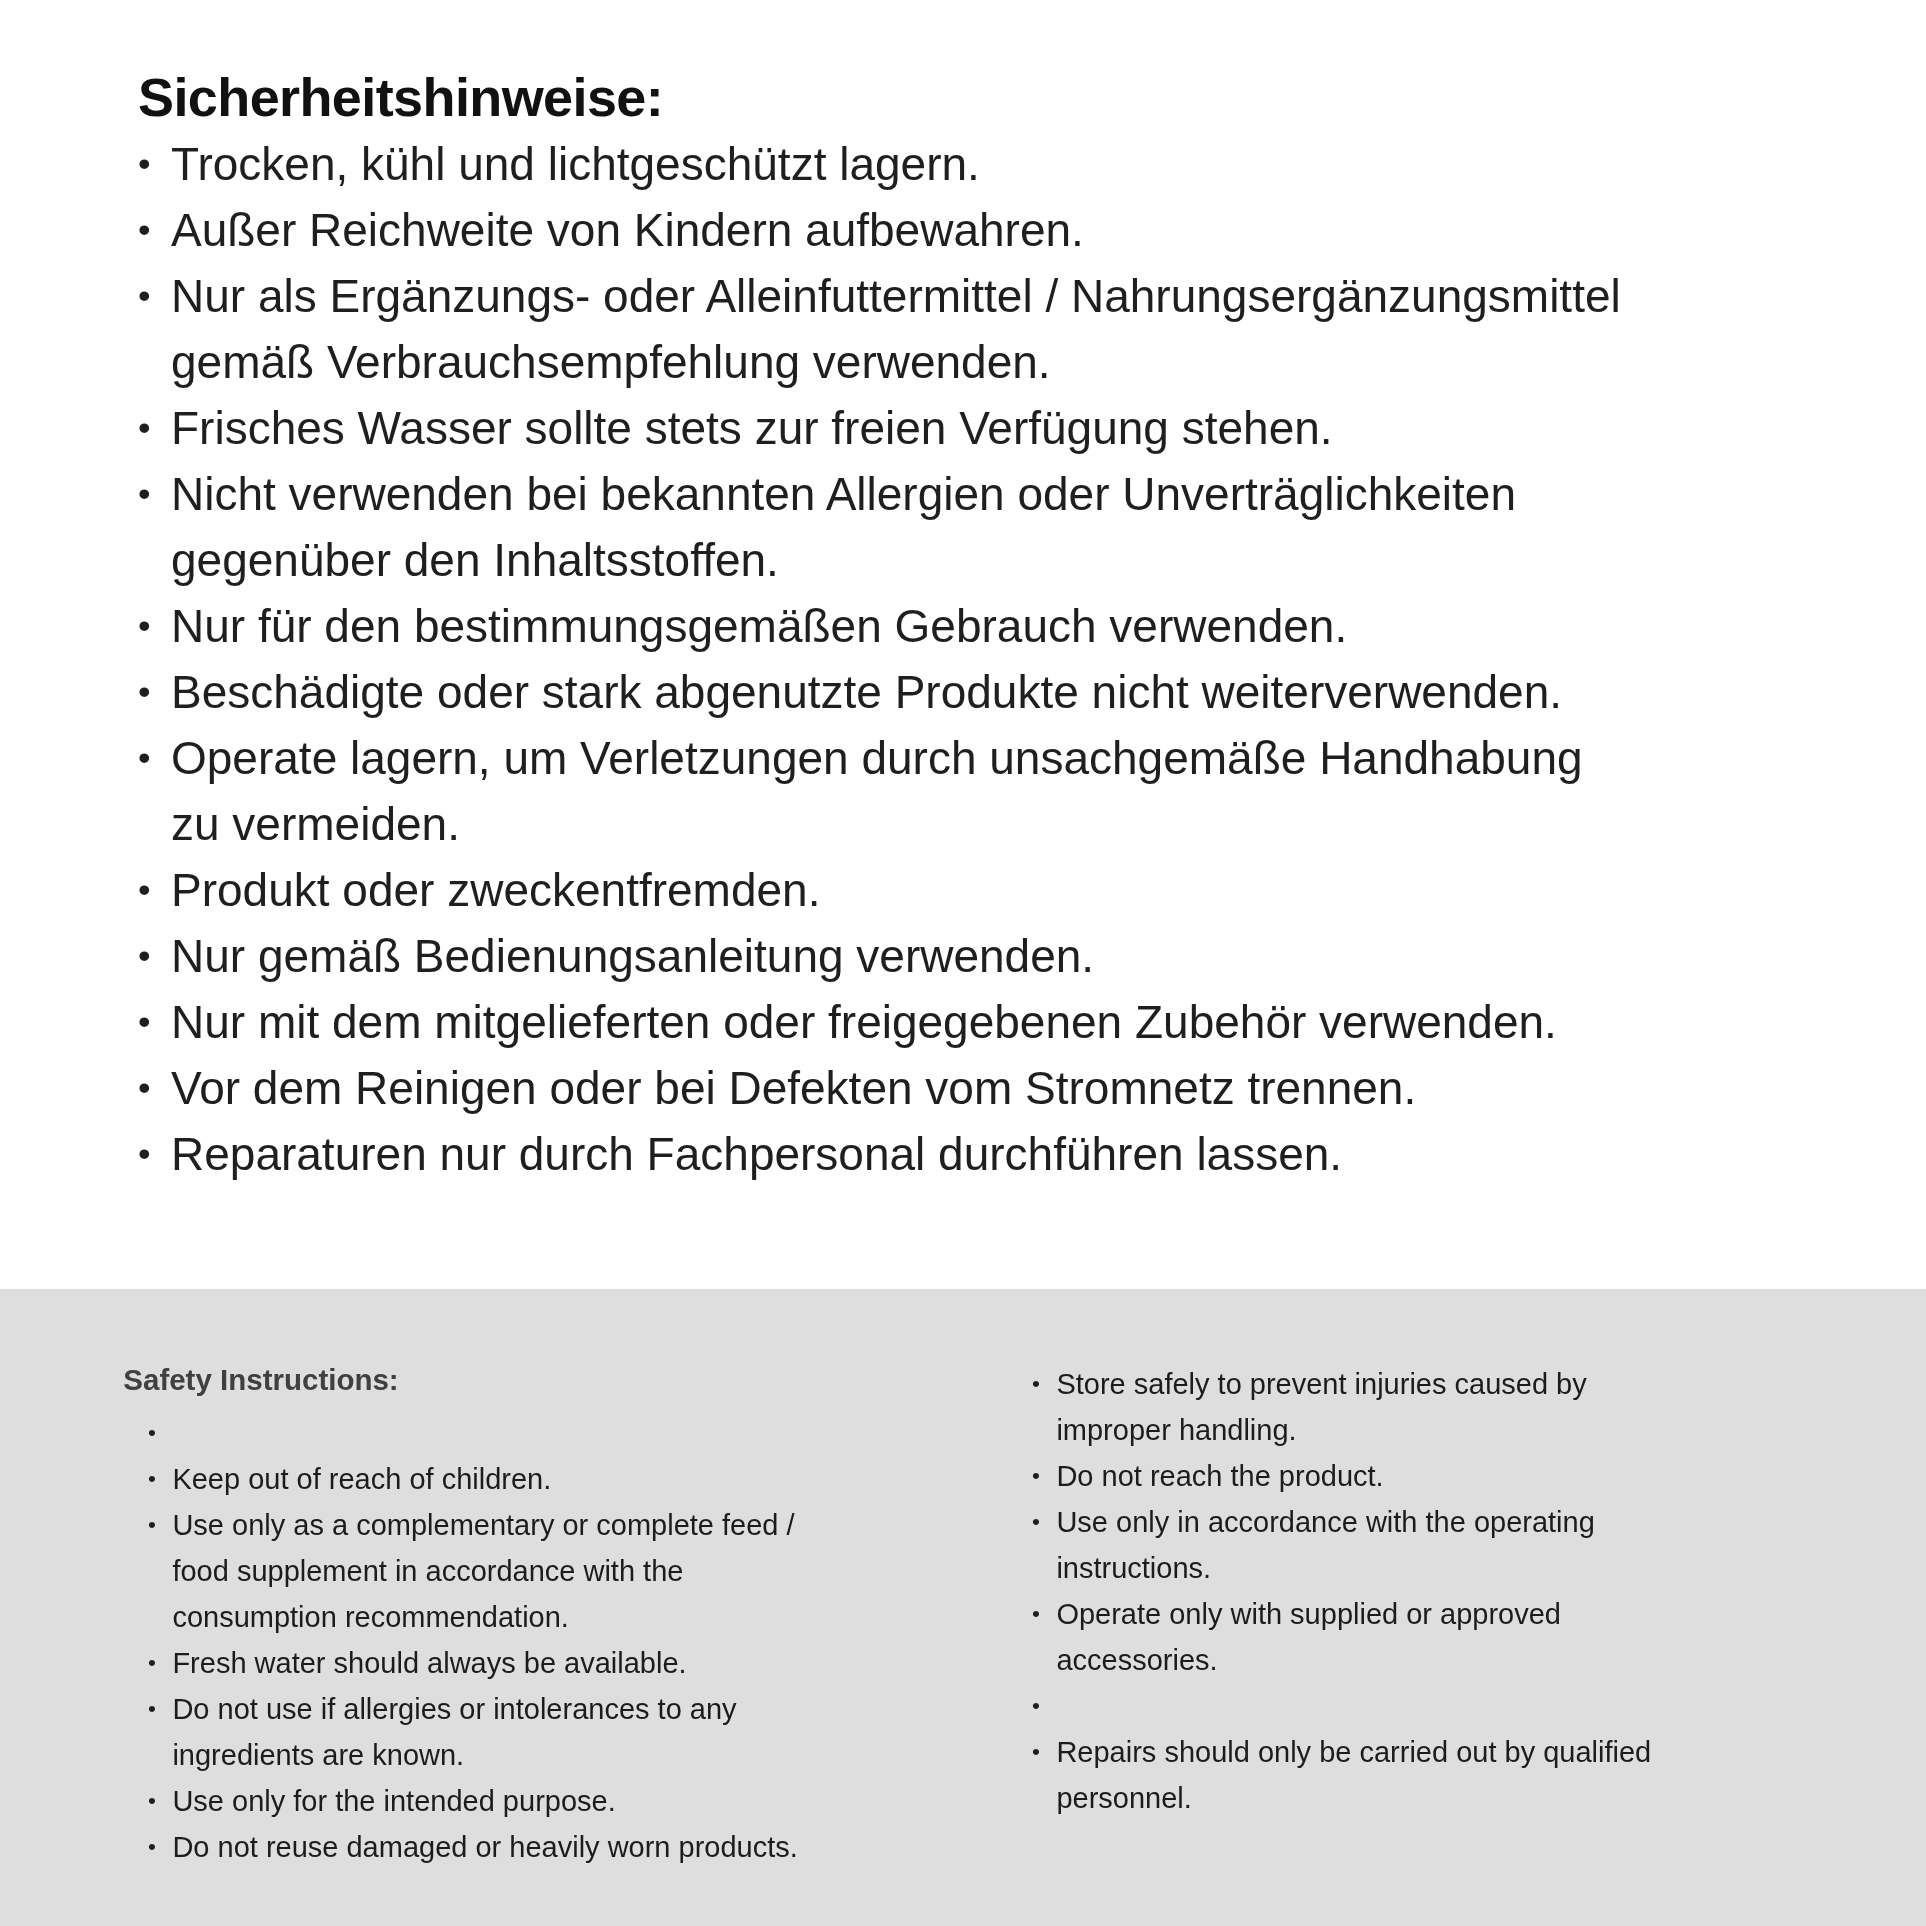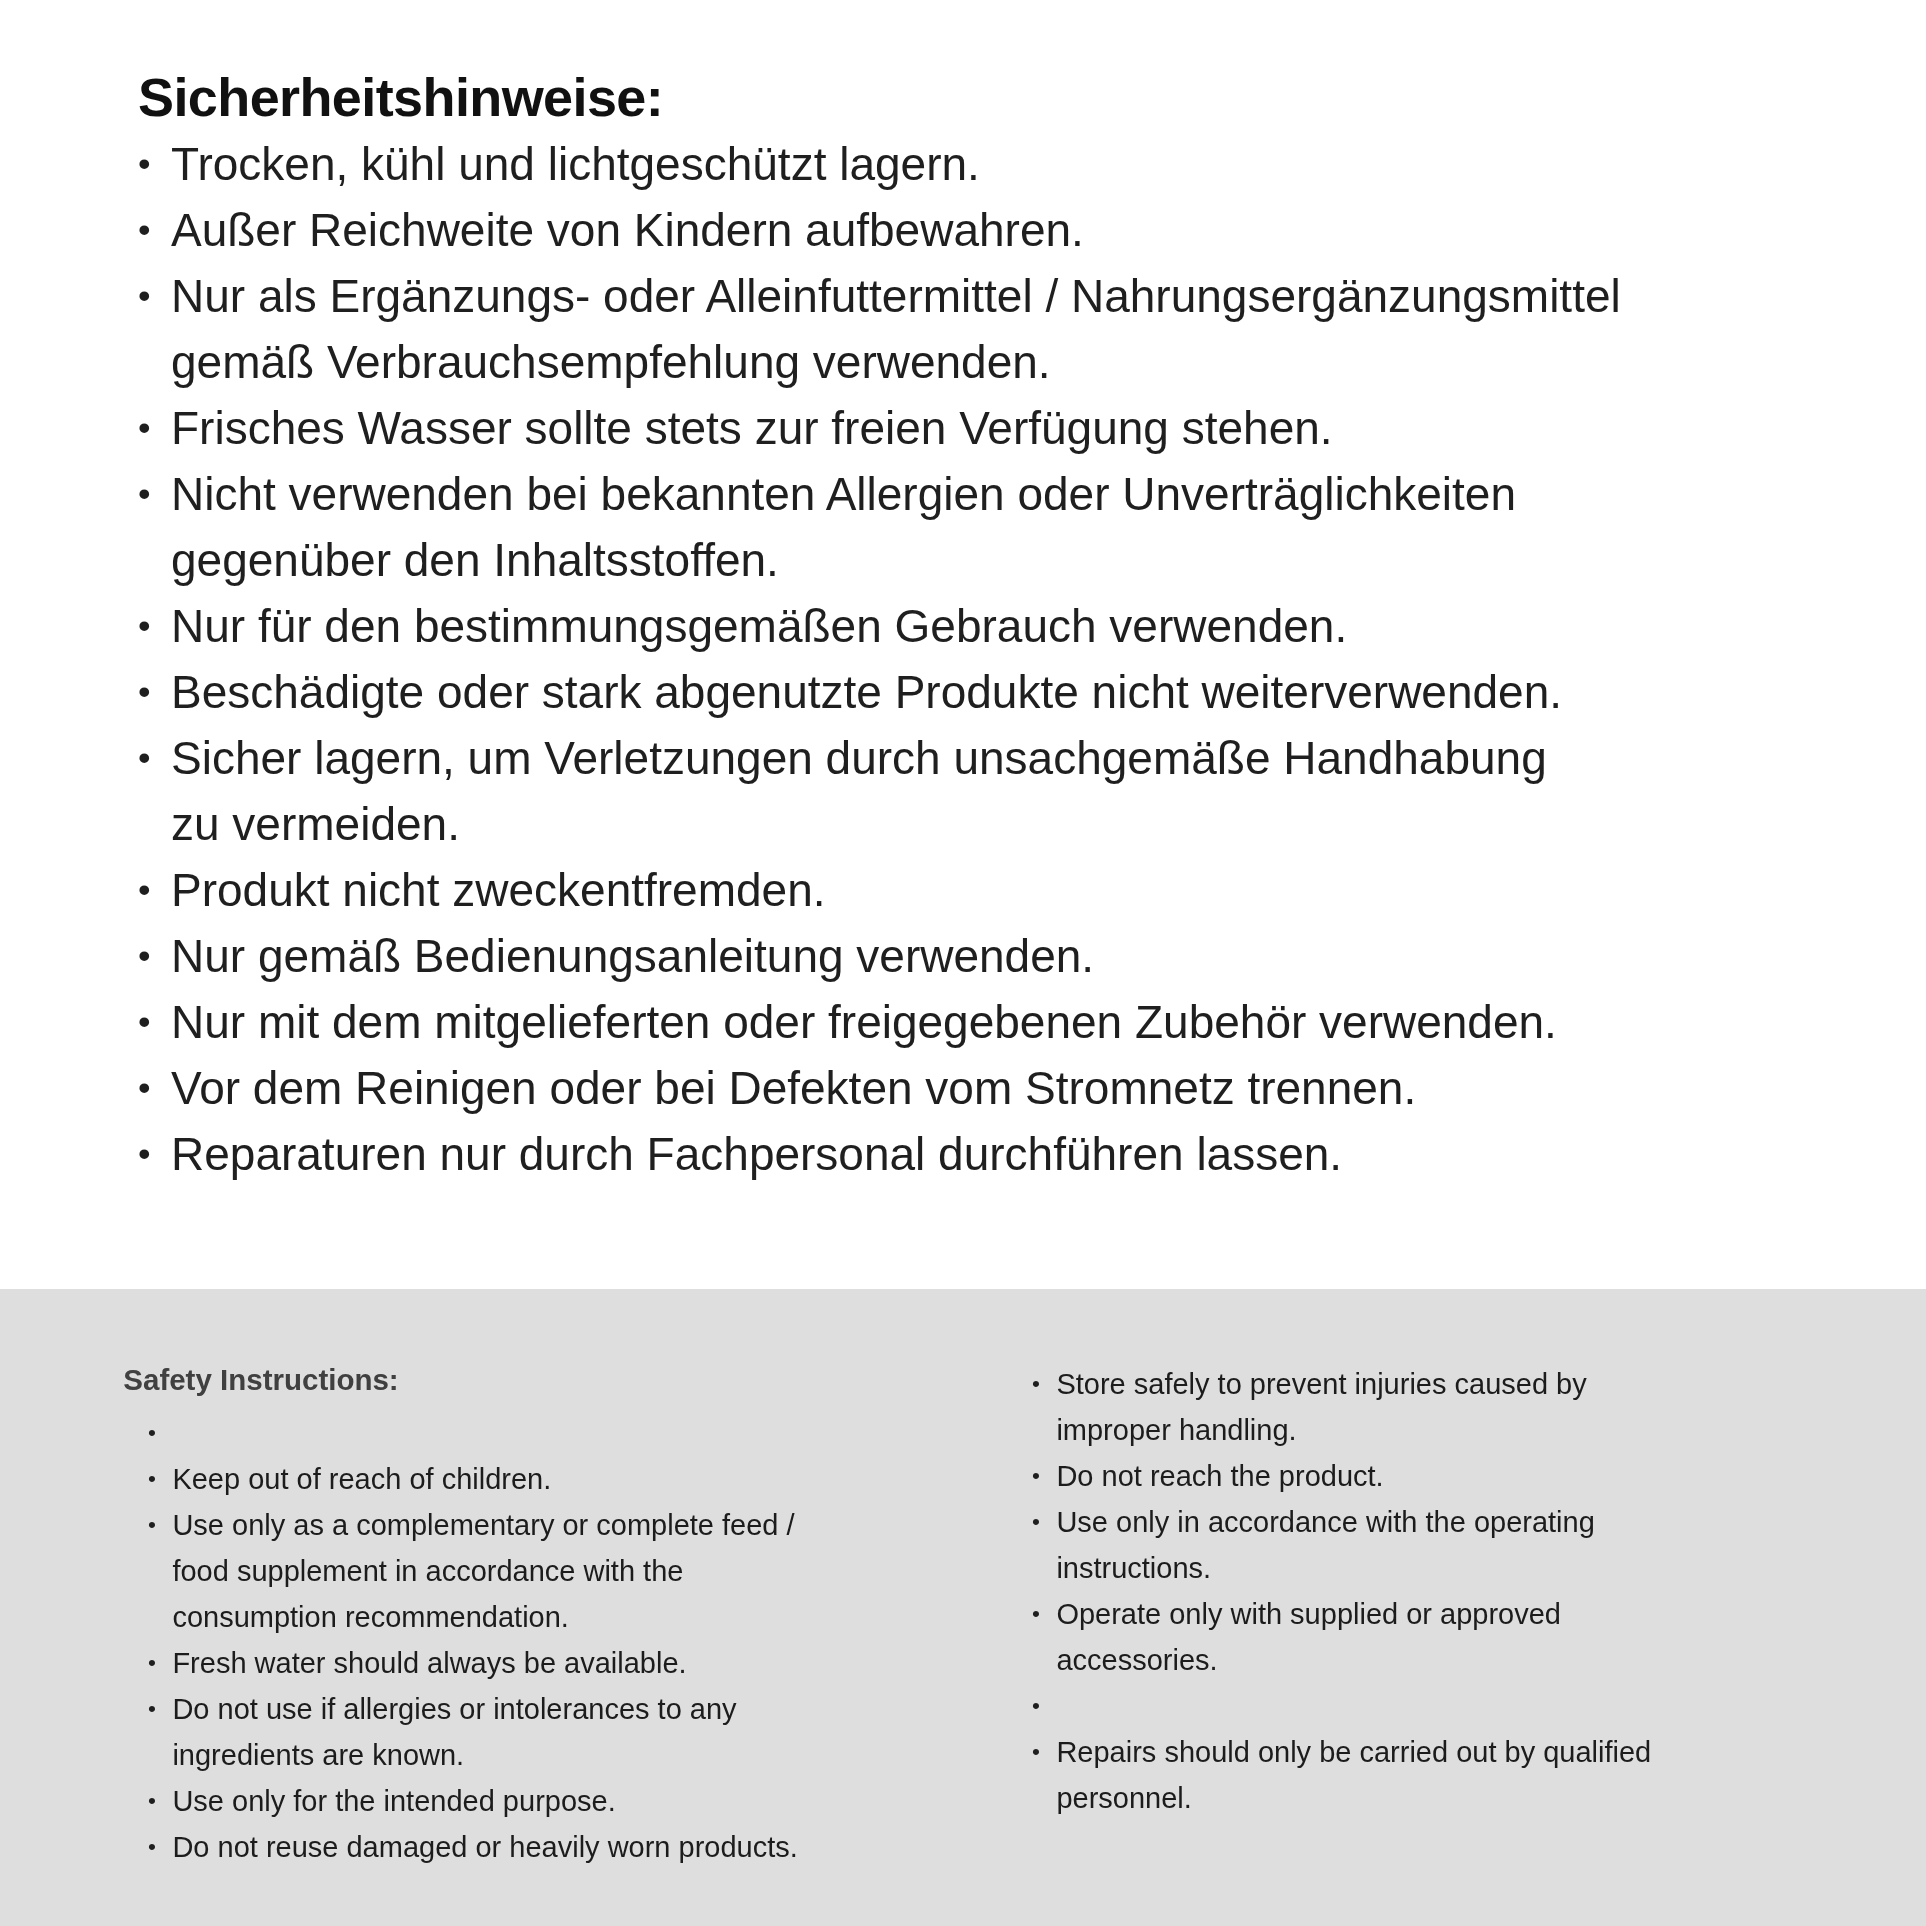--- a/index.html
+++ b/index.html
@@ -108,7 +108,7 @@
 
         <li class="row">
           <span class="bullet">•</span>
-          <span class="itext">Sicher lagern, um Verletzungen durch unsachgemäße Handhabung
+          <span class="itext">Operate lagern, um Verletzungen durch unsachgemäße Handhabung
 zu vermeiden.</span>
         </li>
 

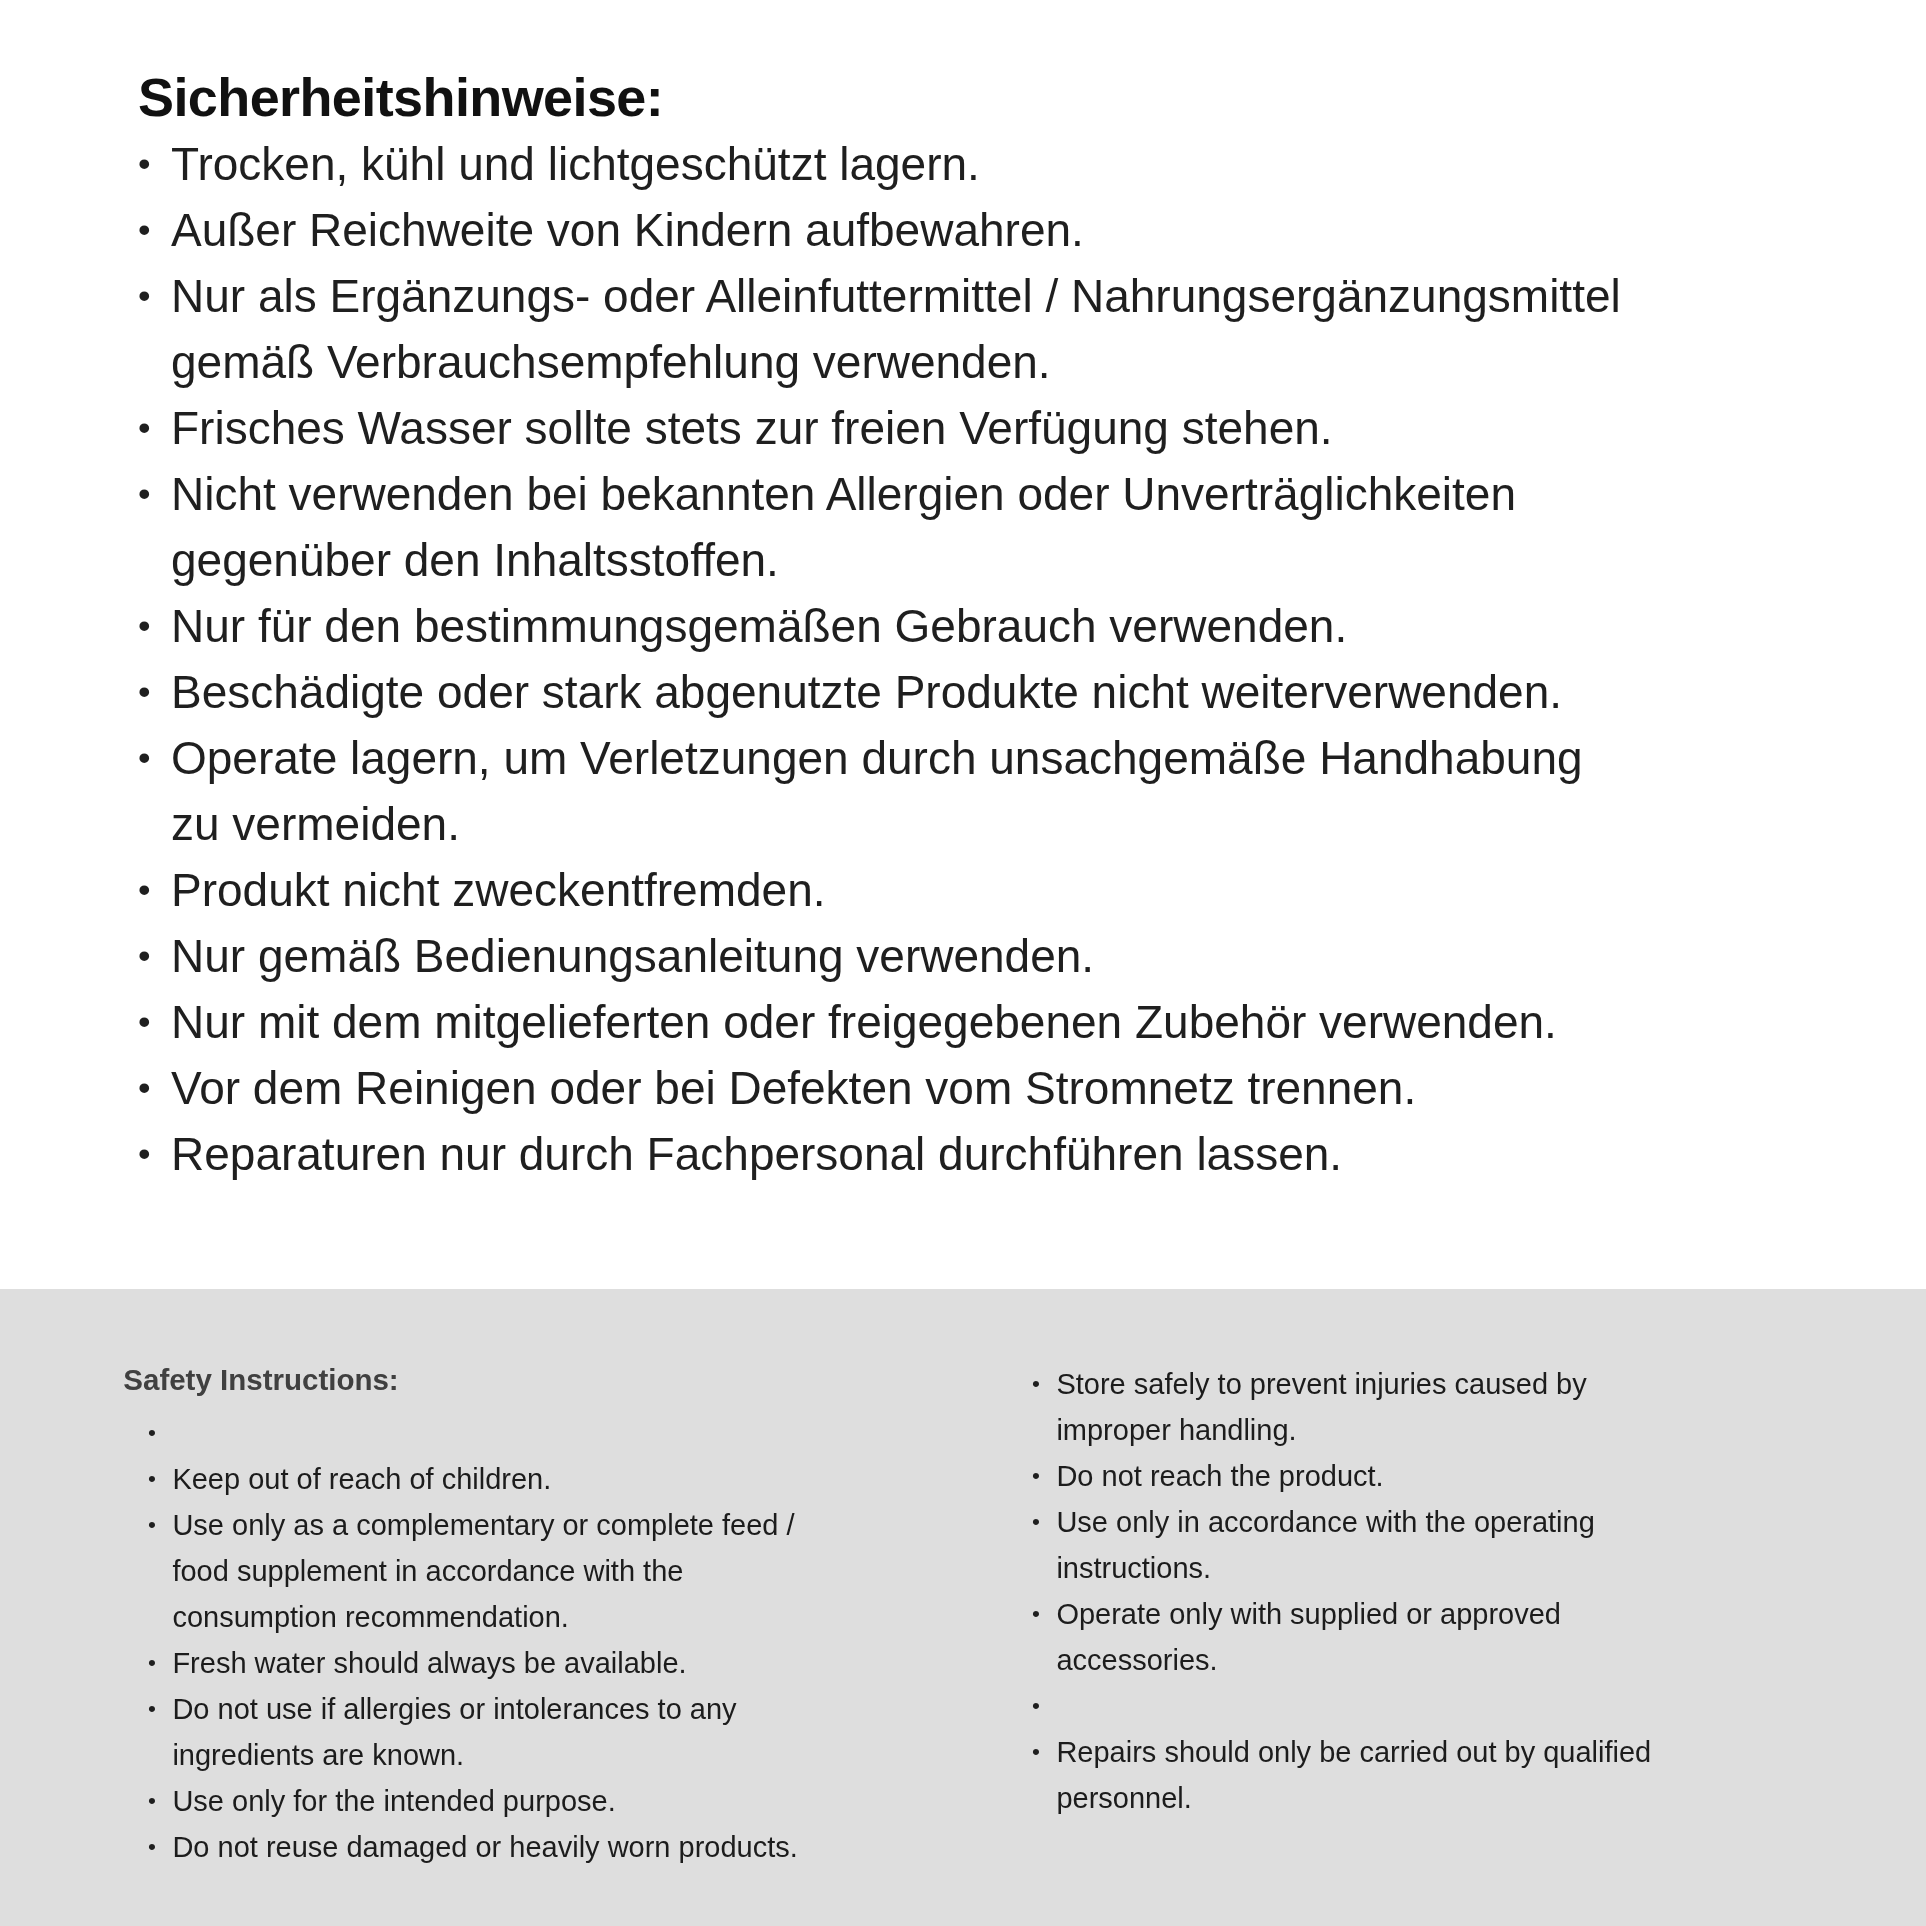--- a/index.html
+++ b/index.html
@@ -114,7 +114,7 @@
 
         <li class="row">
           <span class="bullet">•</span>
-          <span class="itext">Produkt nicht zweckentfremden.</span>
+          <span class="itext">Produkt oder zweckentfremden.</span>
         </li>
 
         <li class="row">

